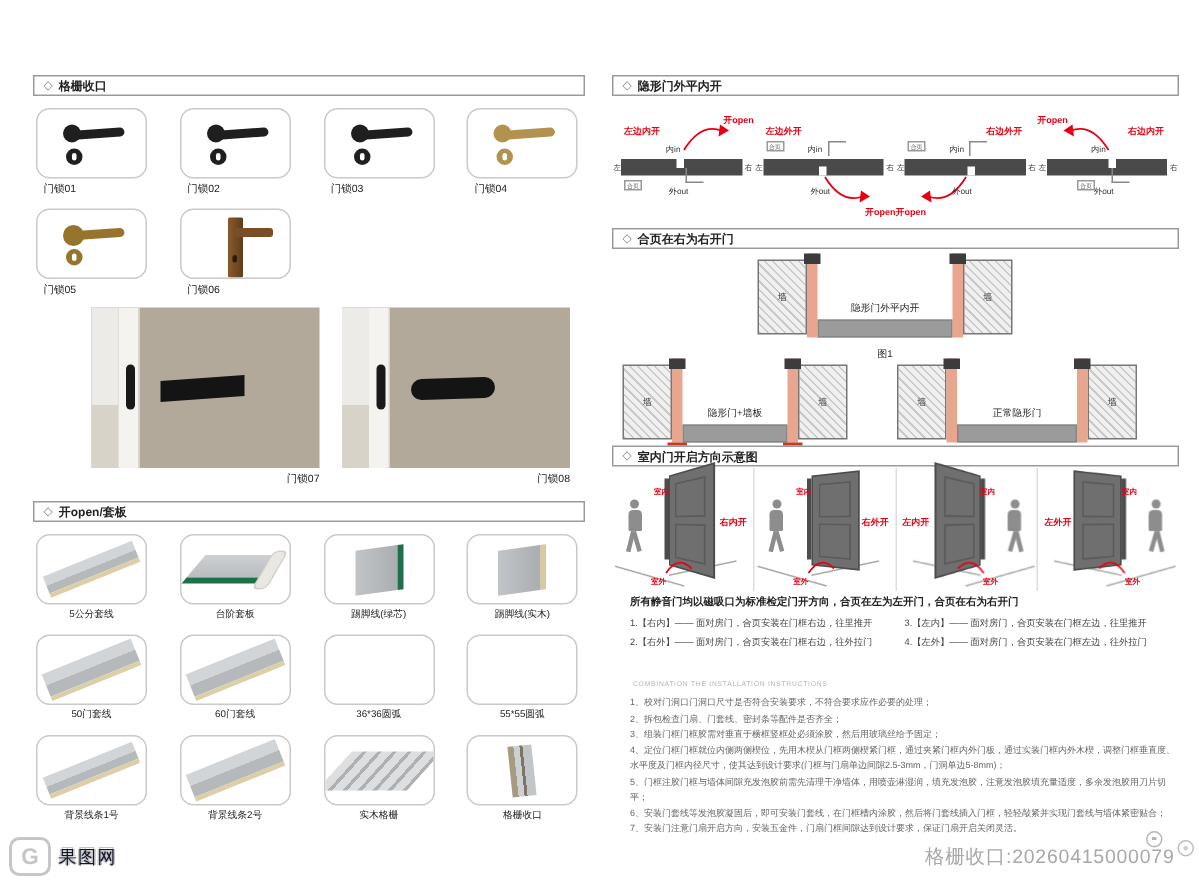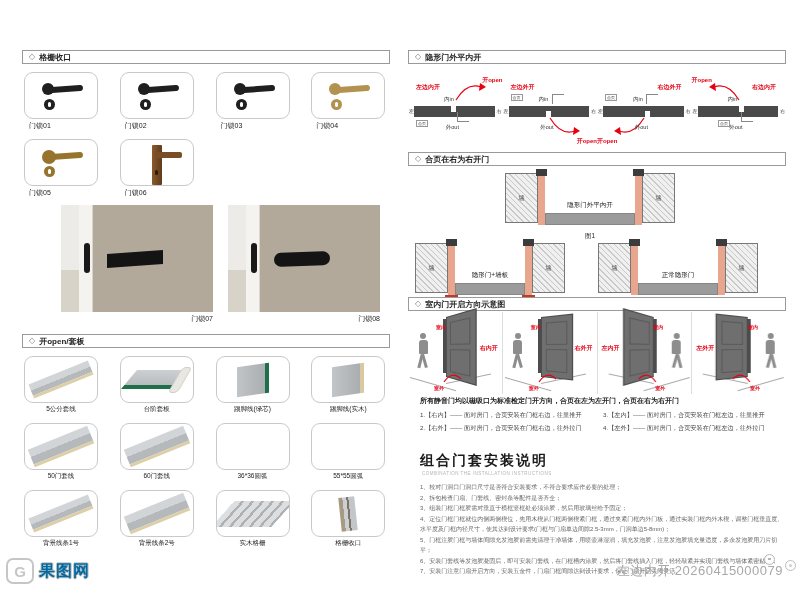--- a/index.html
+++ b/index.html
@@ -541,7 +541,6 @@
 </div>
 
 <div class="inst">
-  <div class="ttl">组合门套安装说明</div>
   <div class="sub">COMBINATION THE INSTALLATION INSTRUCTIONS</div>
   <div class="it">1、校对门洞口门洞口尺寸是否符合安装要求，不符合要求应作必要的处理；</div>
   <div class="it">2、拆包检查门扇、门套线、密封条等配件是否齐全；</div>

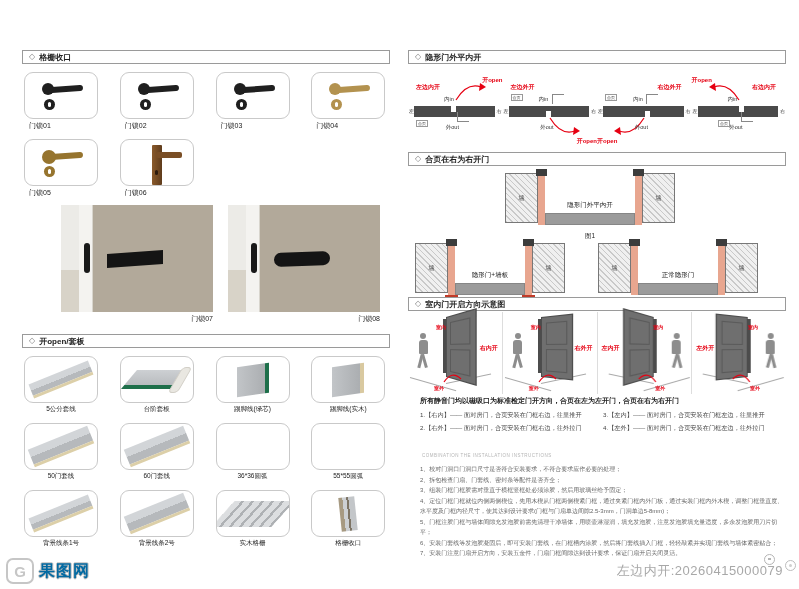--- a/index.html
+++ b/index.html
@@ -117,7 +117,7 @@
   .wm{position:absolute;left:6px;bottom:5px;display:flex;align-items:center;gap:5px}
   .wm .logo{width:24px;height:22px;border:2px solid #c6c6c6;border-radius:7px;color:#c6c6c6;font-weight:bold;
             font-size:15px;display:flex;align-items:center;justify-content:center;background:#fff}
-  .wm .t{font-size:16px;font-weight:bold;color:#0369a1;letter-spacing:1px;
+  .wm .t{font-size:12px;font-weight:normal;color:#0f172a;letter-spacing:1px;
          text-shadow:1px 0 #c3c3c3,-1px 0 #c3c3c3,0 1px #c3c3c3,0 -1px #c3c3c3}
   .imgno{position:absolute;right:16px;bottom:9px;font-size:13px;color:#a8a8a8;letter-spacing:.5px}
   .cam{position:absolute;right:24px;bottom:24px;width:9px;height:9px;border:1px solid #b5b5b5;border-radius:50%;background:#fff}

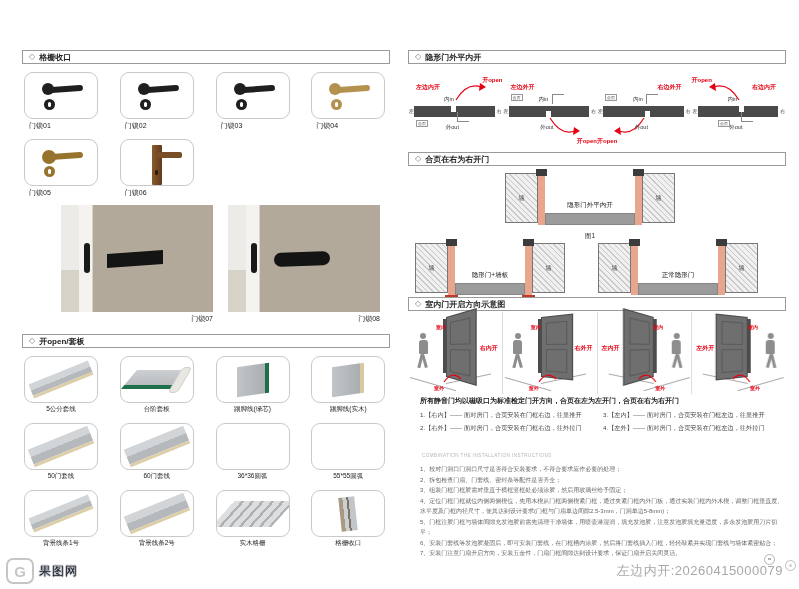--- a/index.html
+++ b/index.html
@@ -556,7 +556,7 @@
   <span class="t">果图网</span>
 </div>
 <div class="cam"></div>
-<div class="imgno">左边内开:20260415000079</div>
+<div class="imgno">格栅收口:20260415000079</div>
 <div class="pbadge"></div>
 
 </body></html>

